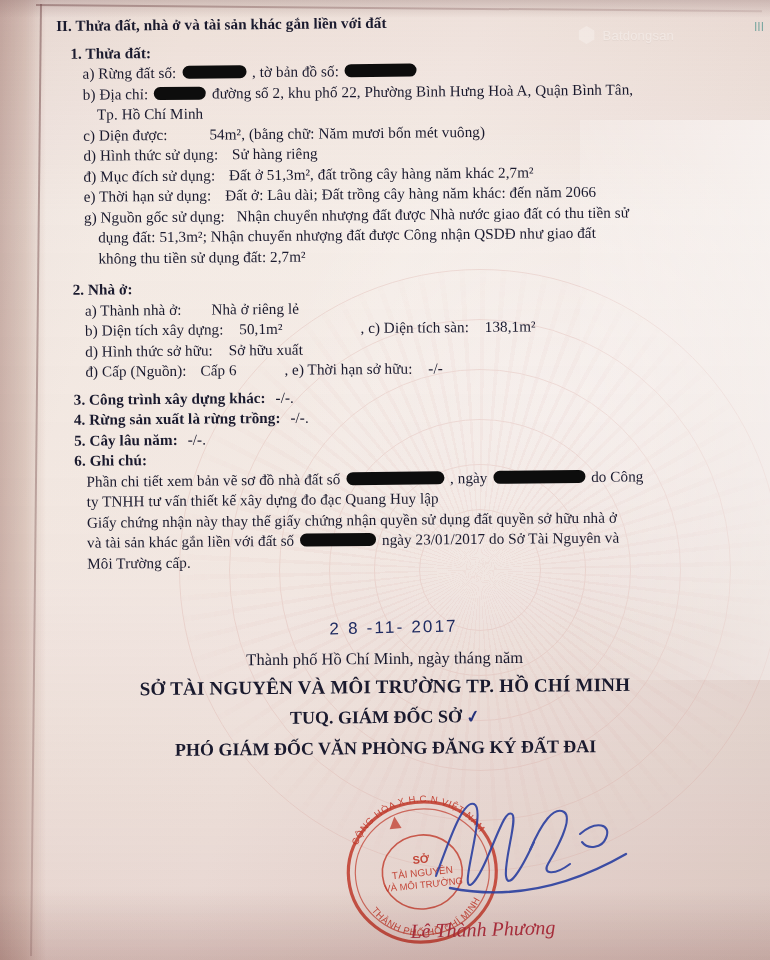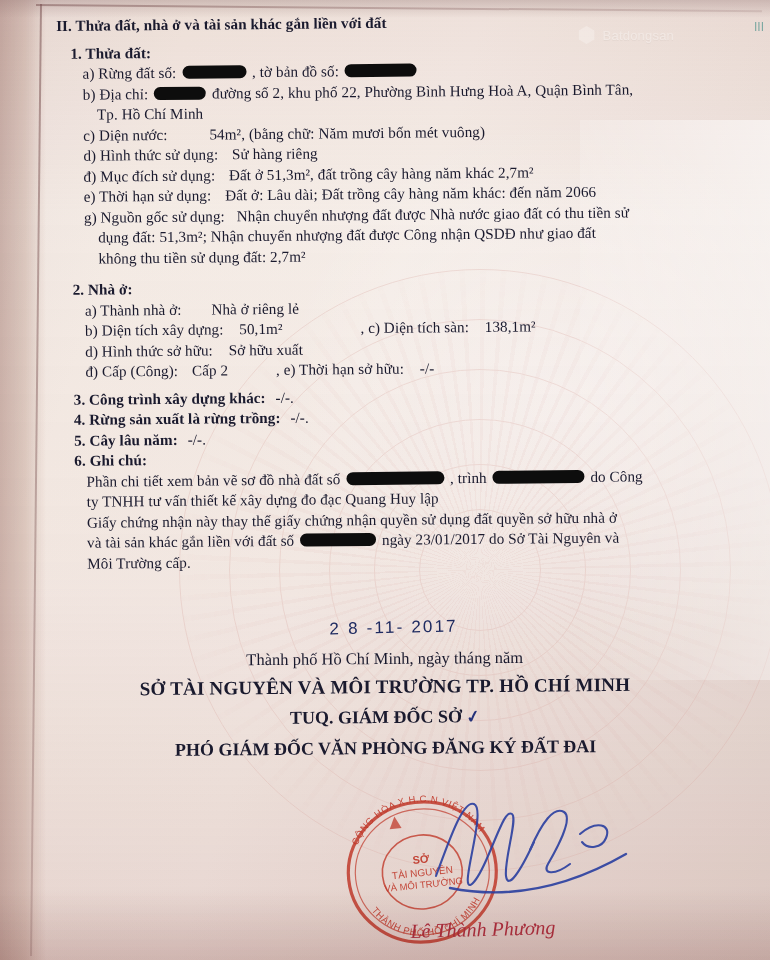--- a/index.html
+++ b/index.html
@@ -307,7 +307,7 @@
     <div class="line indent3">Tp. Hồ Chí Minh</div>
 
     <div class="line indent2">
-      <span>c) Diện nước:</span>
+      <span>c) Diện được:</span>
       <span style="padding-left:38px">54m², (bằng chữ: Năm mươi bốn mét vuông)</span>
     </div>
 

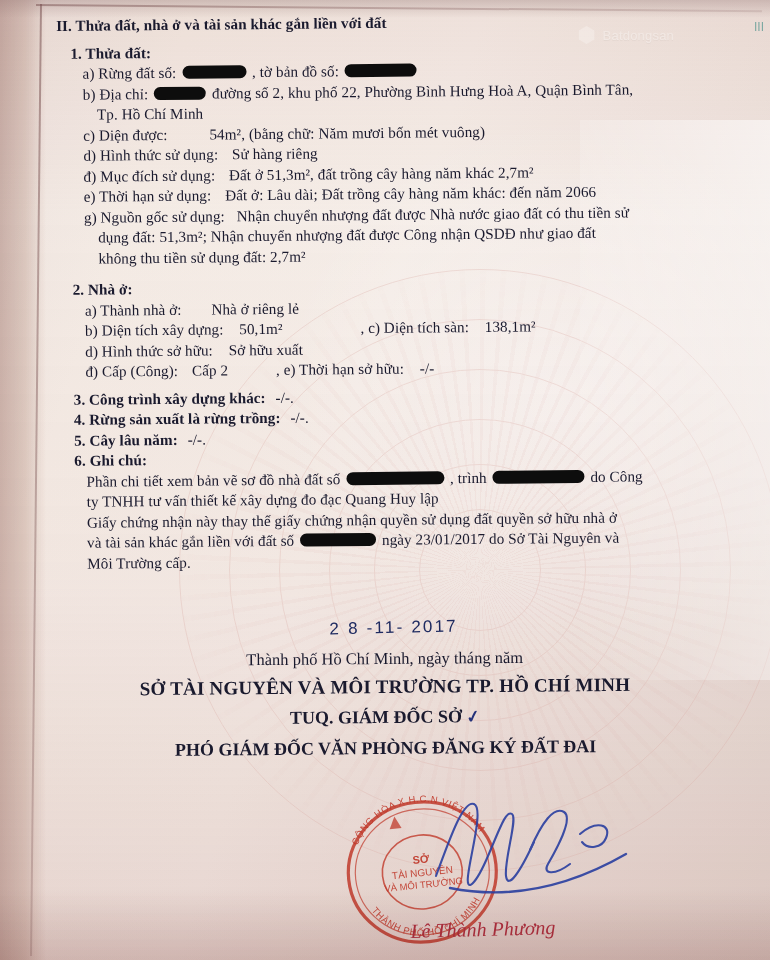--- a/index.html
+++ b/index.html
@@ -353,7 +353,7 @@
     </div>
 
     <div class="line indent2">
-      <span>đ) Cấp (Công):</span>
+      <span>đ) Cấp (Nguồn):</span>
       <span style="padding-left:10px">Cấp 2</span>
       <span style="padding-left:44px">, e) Thời hạn sở hữu:</span>
       <span style="padding-left:12px">-/-</span>

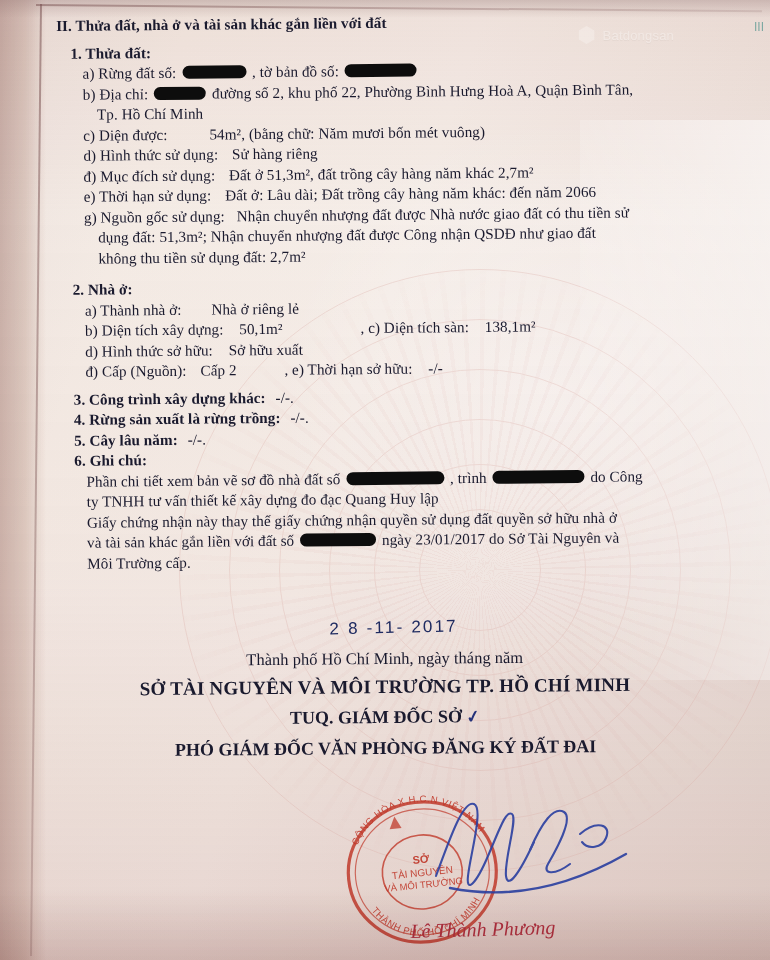--- a/index.html
+++ b/index.html
@@ -354,7 +354,7 @@
 
     <div class="line indent2">
       <span>đ) Cấp (Nguồn):</span>
-      <span style="padding-left:10px">Cấp 2</span>
+      <span style="padding-left:10px">Cấp 6</span>
       <span style="padding-left:44px">, e) Thời hạn sở hữu:</span>
       <span style="padding-left:12px">-/-</span>
     </div>

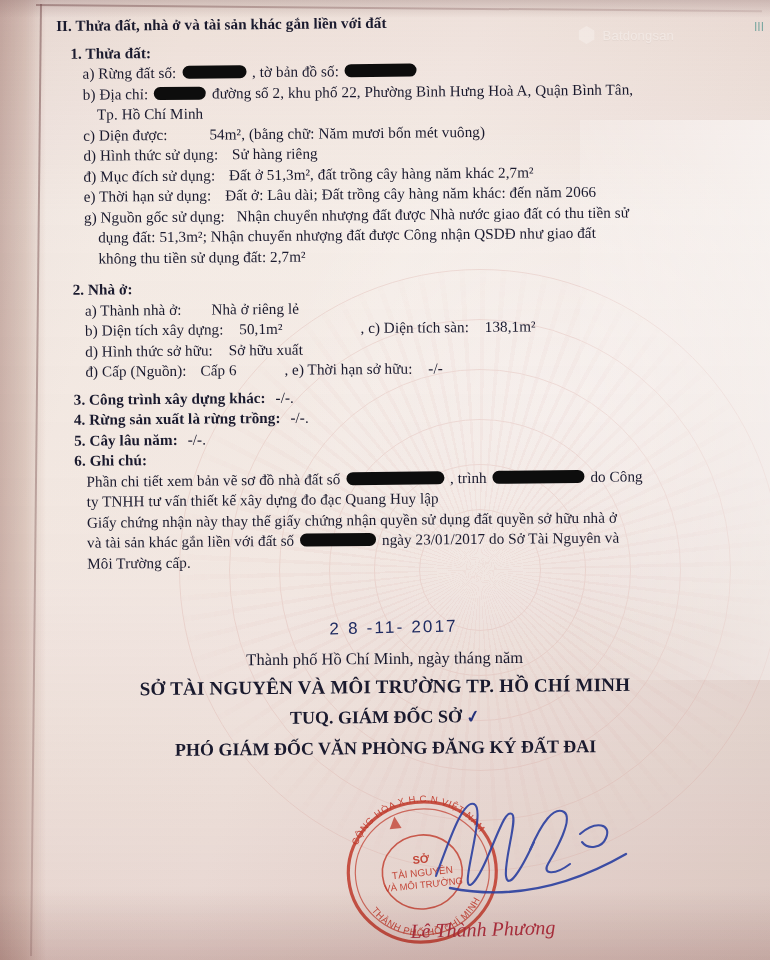--- a/index.html
+++ b/index.html
@@ -377,7 +377,7 @@
     <div class="line indent2">
       <span>Phần chi tiết xem bản vẽ sơ đồ nhà đất số</span>
       <span class="redact r4"></span>
-      <span>, trình</span>
+      <span>, ngày</span>
       <span class="redact r5"></span>
       <span>do Công</span>
     </div>

